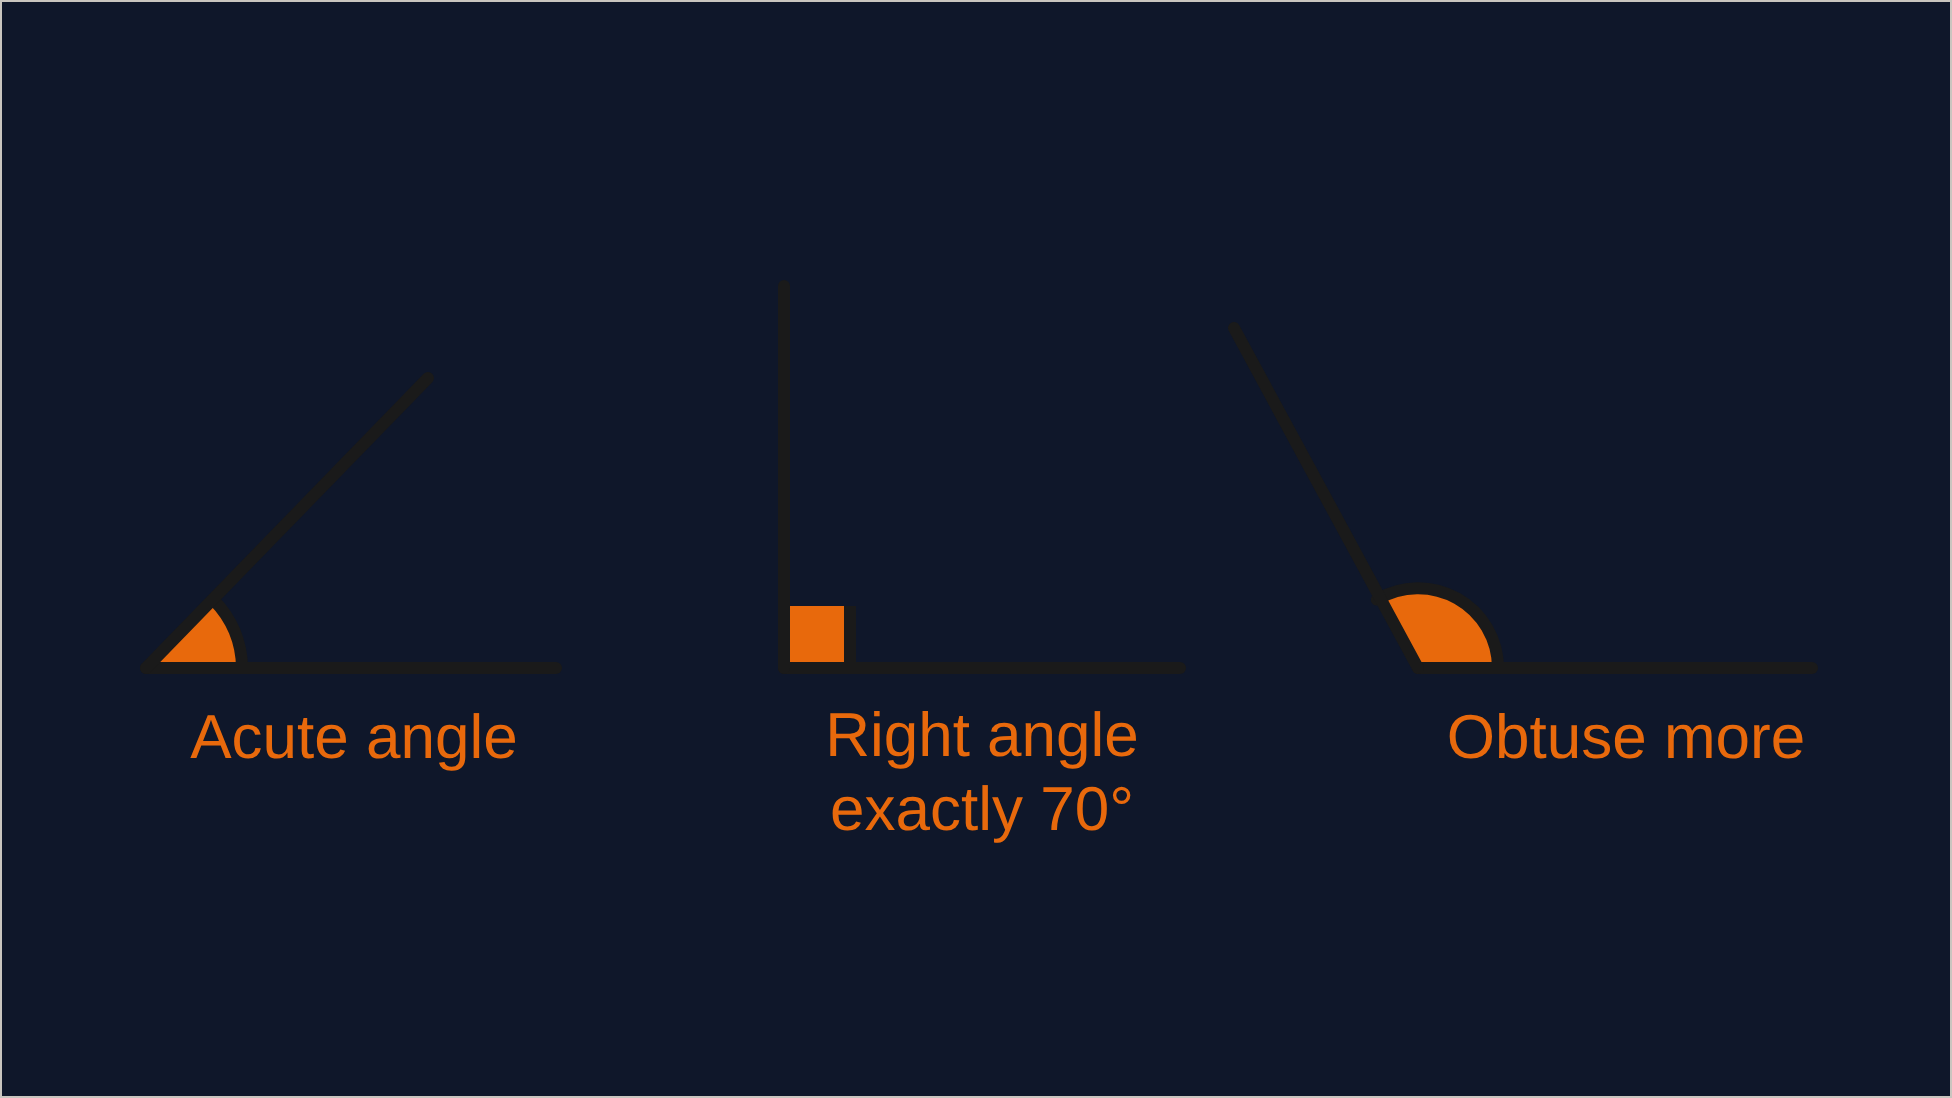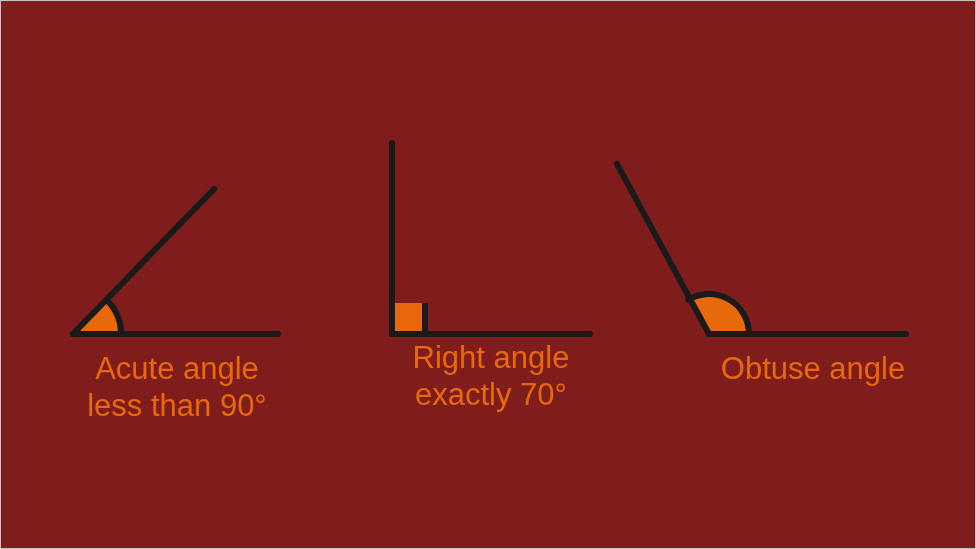--- a/index.html
+++ b/index.html
@@ -11,7 +11,7 @@
     position: relative;
     width: 976px;
     height: 549px;
-    background: #7f1d1d;
+    background: #0f172a;
     box-sizing: border-box;
     border: 1px solid #c9c5bf;
     overflow: hidden;

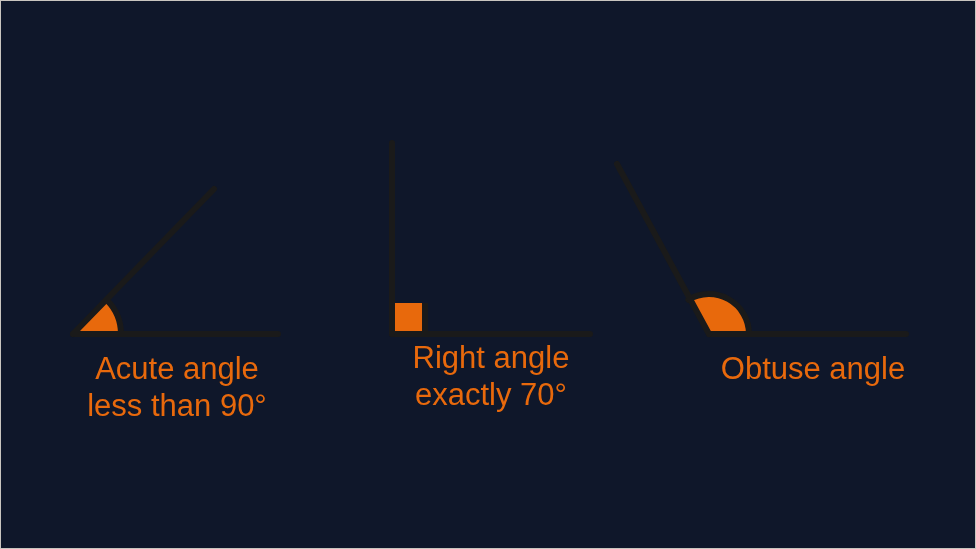--- a/index.html
+++ b/index.html
@@ -42,7 +42,7 @@
     display: block;
   }
   #caption-acute  { left: 36px;  top: 349px; width: 280px; }
-  #caption-right  { left: 350px; top: 338px; width: 280px; }
+  #caption-right  { left: 350px; top: 348px; width: 280px; }
   #caption-obtuse { left: 672px; top: 349px; width: 280px; }
 </style>
 </head>

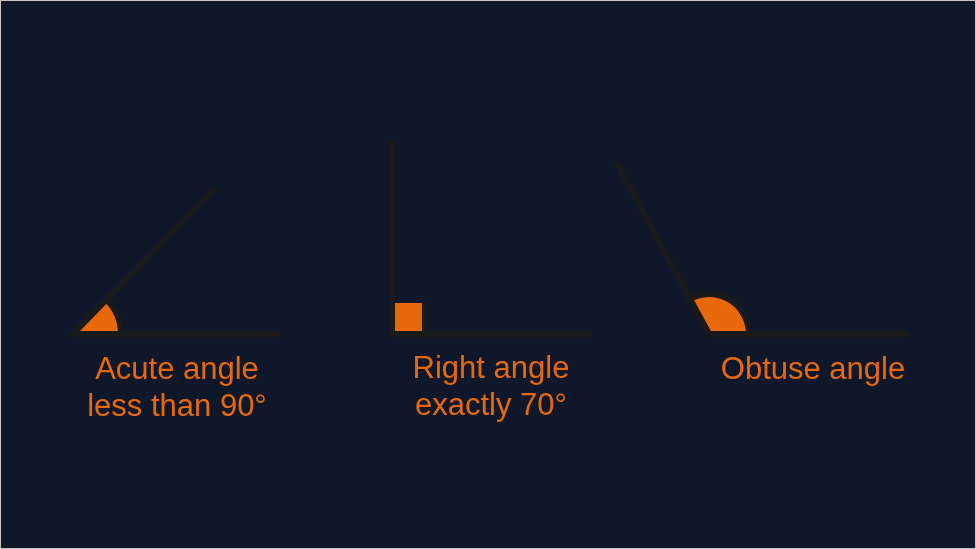--- a/index.html
+++ b/index.html
@@ -88,7 +88,7 @@
   </div>
 
   <div class="caption" id="caption-obtuse">
-    <span class="line">Obtuse angle</span>
+    <span class="line">Obtuse more</span>
   </div>
 
 </div>

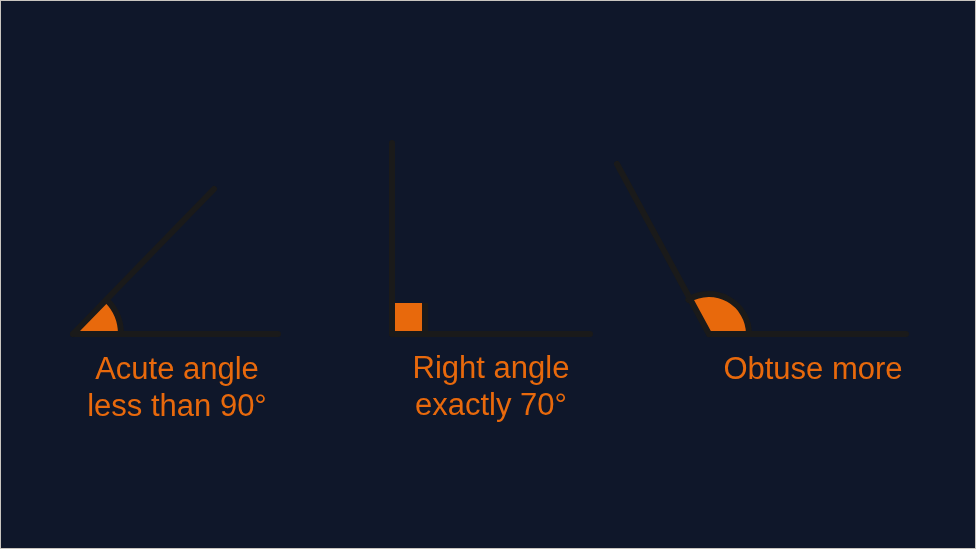--- a/index.html
+++ b/index.html
@@ -79,7 +79,6 @@
 
   <div class="caption" id="caption-acute">
     <span class="line">Acute angle</span>
-    <span class="line">less than 90°</span>
   </div>
 
   <div class="caption" id="caption-right">

